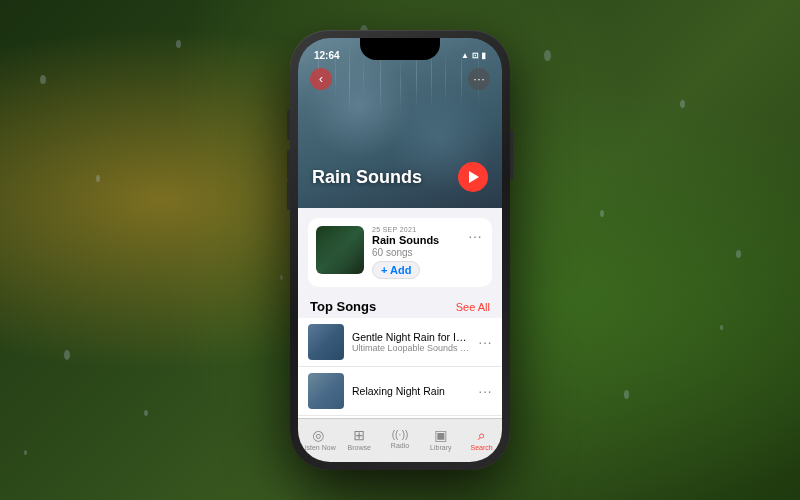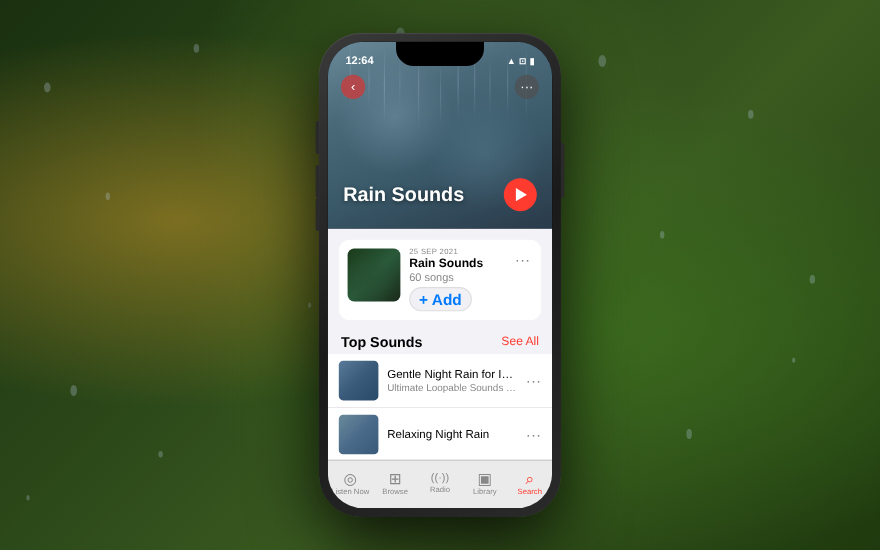--- a/index.html
+++ b/index.html
@@ -298,7 +298,7 @@
       border: 1px solid #ddd;
       border-radius: 12px;
       padding: 2px 8px;
-      font-size: 14px;
+      font-size: 11px;
       color: #007aff;
       font-weight: 600;
     }

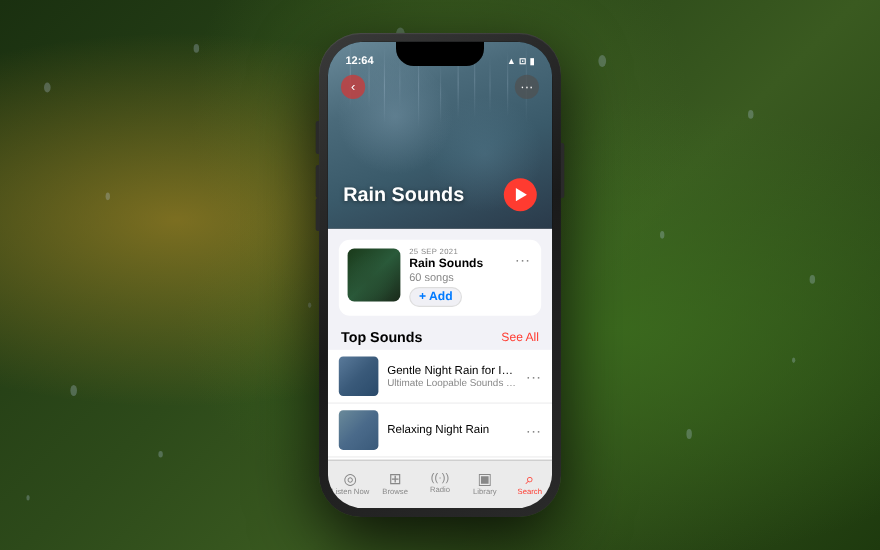--- a/index.html
+++ b/index.html
@@ -512,7 +512,7 @@
         </div>
 
         <div class="top-songs-header">
-          <span class="top-songs-label">Top Sounds</span>
+          <span class="top-songs-label">Top Songs</span>
           <span class="see-all">See All</span>
         </div>
 

